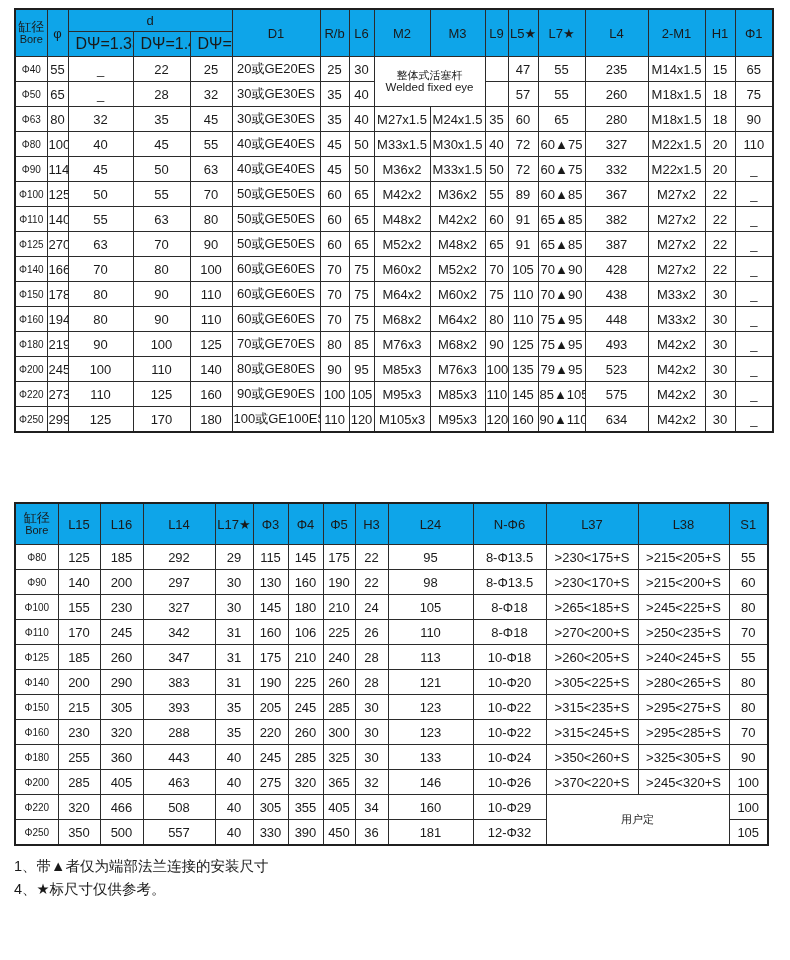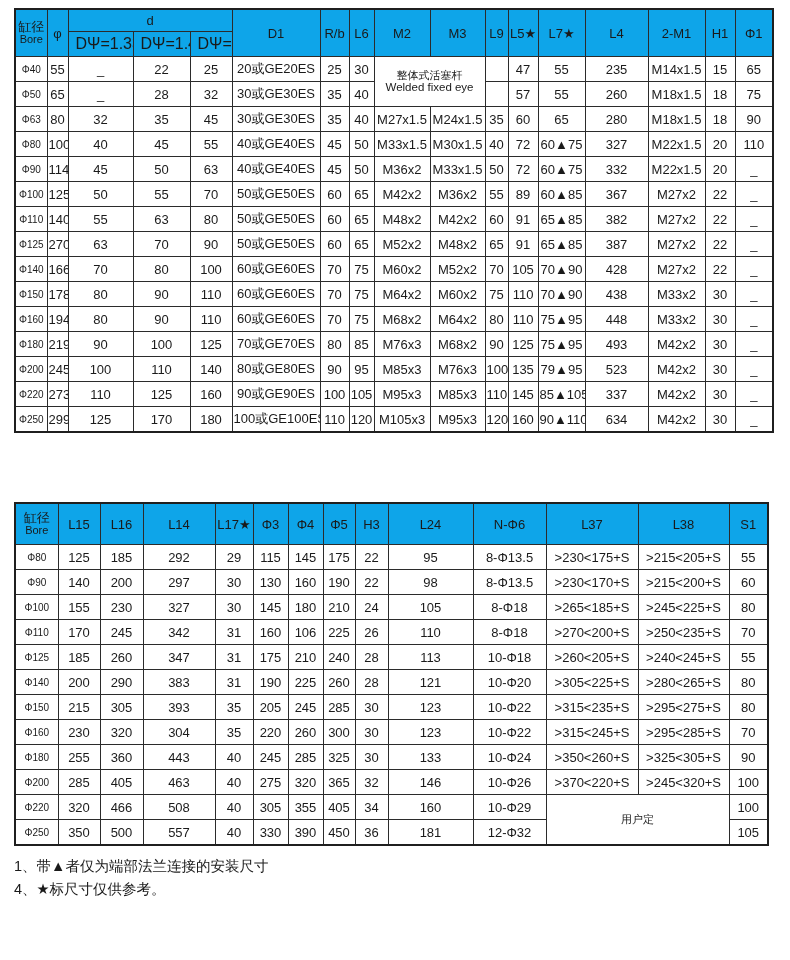--- a/index.html
+++ b/index.html
@@ -359,7 +359,7 @@
         <td>110</td>
         <td>145</td>
         <td>85▲105</td>
-        <td>337</td>
+        <td>575</td>
         <td>M42x2</td>
         <td>30</td>
         <td>_</td>

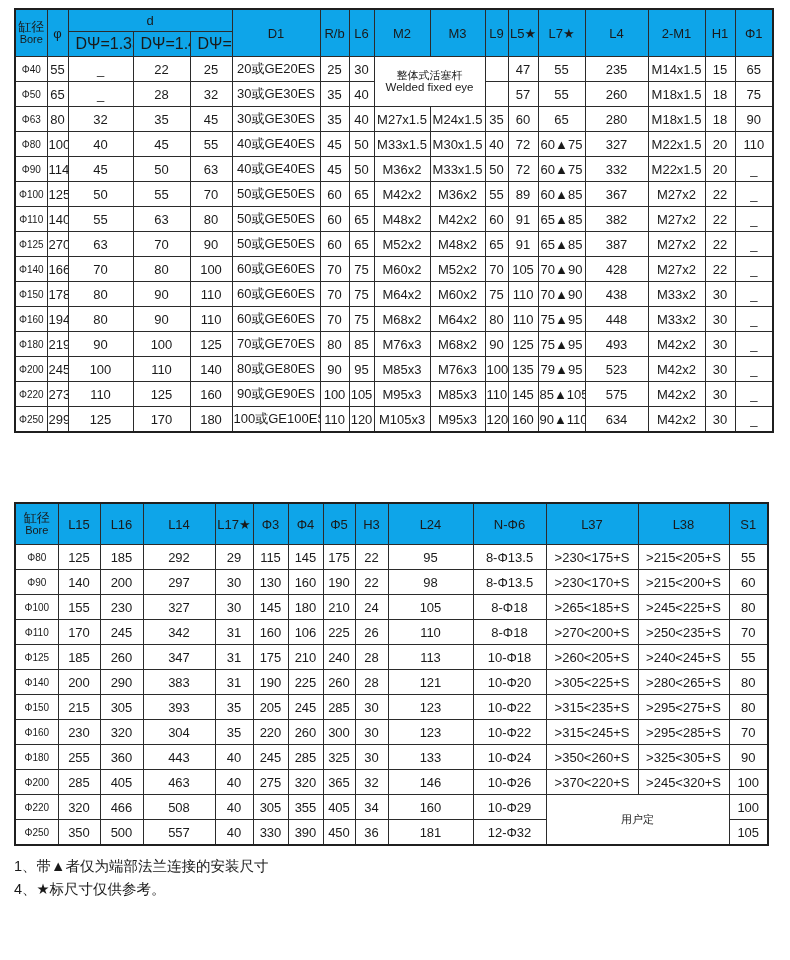--- a/index.html
+++ b/index.html
@@ -541,7 +541,7 @@
         <td class="bore">Φ160</td>
         <td>230</td>
         <td>320</td>
-        <td>304</td>
+        <td>288</td>
         <td>35</td>
         <td>220</td>
         <td>260</td>

